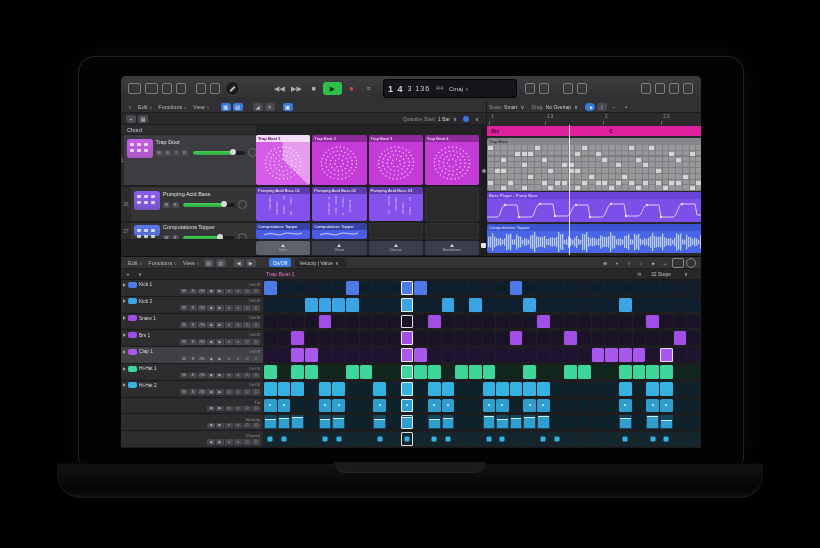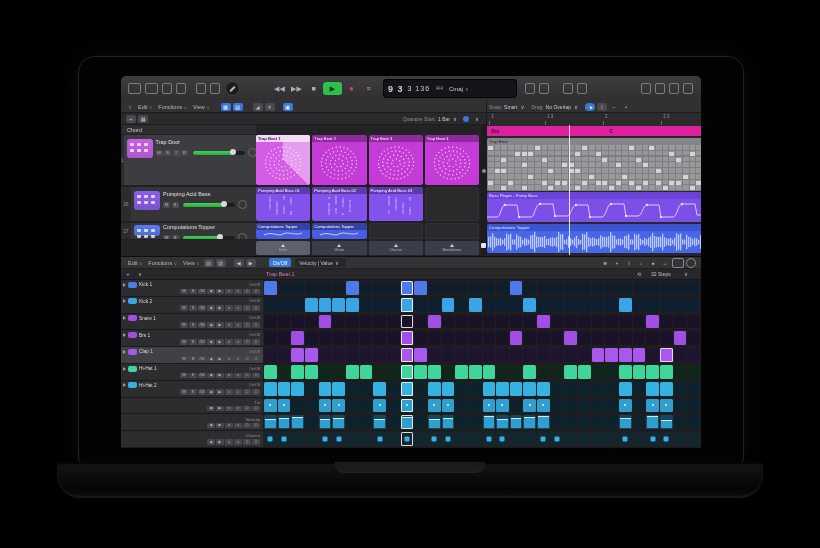--- a/index.html
+++ b/index.html
@@ -183,7 +183,7 @@
           <div class="tbtn">≡</div>
         </div>
         <div id="lcd">
-          <span class="big">9 3</span>
+          <span class="big">1 4</span>
           <span class="mid">3 136</span>
           <span class="ts">4/4</span>
           <span class="key">Cmaj</span>

